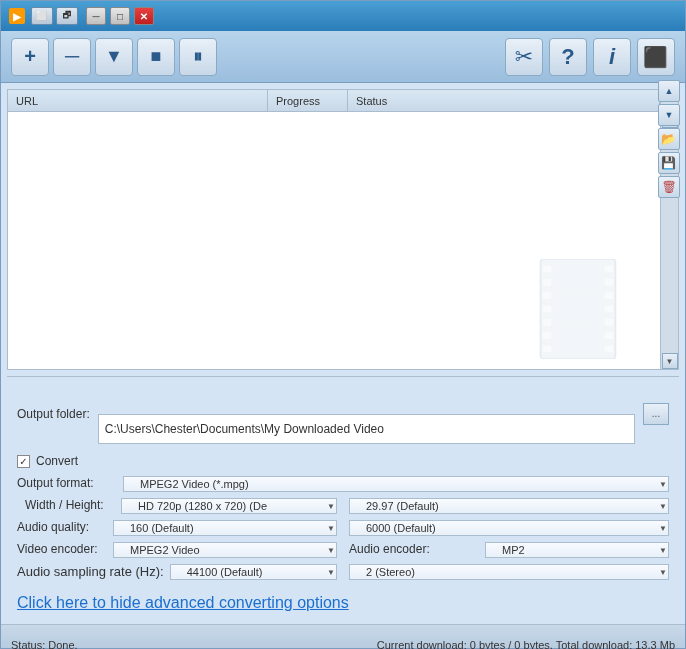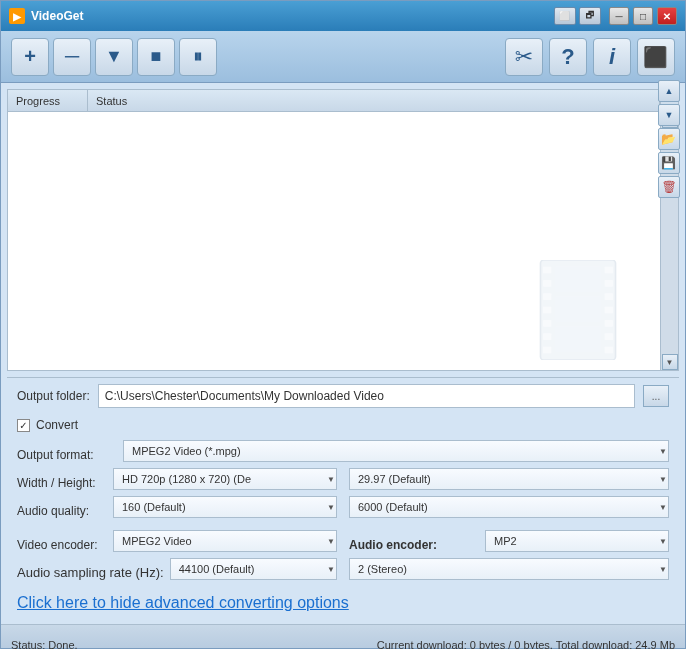--- a/index.html
+++ b/index.html
@@ -300,7 +300,6 @@
     <div class="title-bar-icon">
       <span style="font-size:10px; color:white; font-weight:bold;">▶</span>
     </div>
-    <span class="title-bar-title">VideoGet</span>
     <div class="title-bar-controls">
 
       <div style="display:flex; gap:3px; margin-right:4px; align-items:center;">

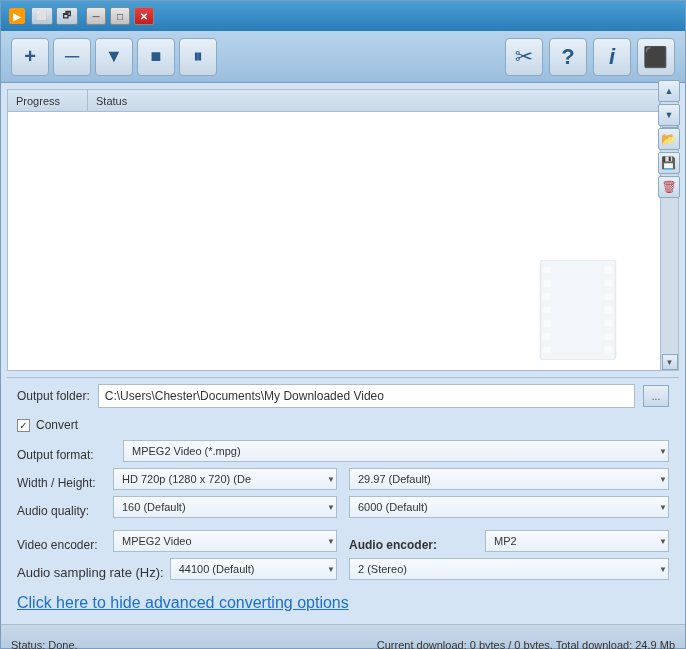--- a/index.html
+++ b/index.html
@@ -332,6 +332,7 @@
 
     <div class="download-table">
       <div class="table-header">
+        <div class="table-header-cell col-url">URL</div>
         <div class="table-header-cell col-progress">Progress</div>
         <div class="table-header-cell col-status">Status</div>
         <div style="width:18px; background:linear-gradient(to bottom,#dae8f4,#c8d8e8); border-left:1px solid #aabdce;"></div>

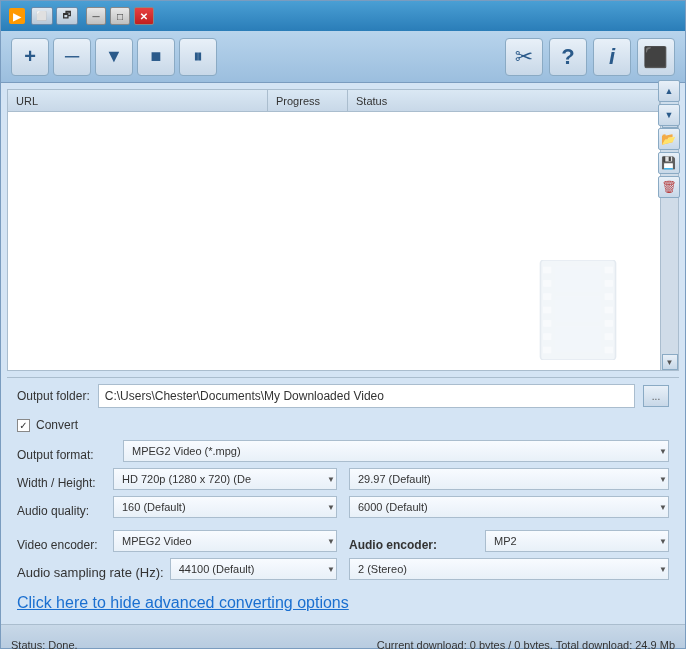--- a/index.html
+++ b/index.html
@@ -174,12 +174,13 @@
     }
     .folder-input {
       flex: 1;
-      height: 24px;
+      height: 30px;
       border: 1px solid #aabdce;
       background: white;
       padding: 2px 6px;
       font-size: 12px;
       color: #333;
+      margin-top: 31px;
     }
     .browse-btn {
       width: 26px;

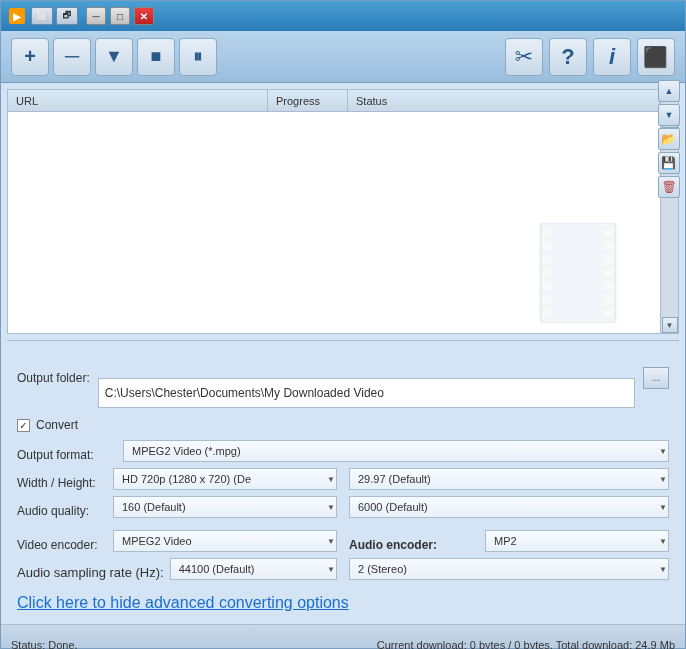--- a/index.html
+++ b/index.html
@@ -224,7 +224,7 @@
     }
     .form-row {
       display: flex;
-      align-items: flex-end;
+      align-items: flex-start;
       gap: 6px;
     }
     .form-label {

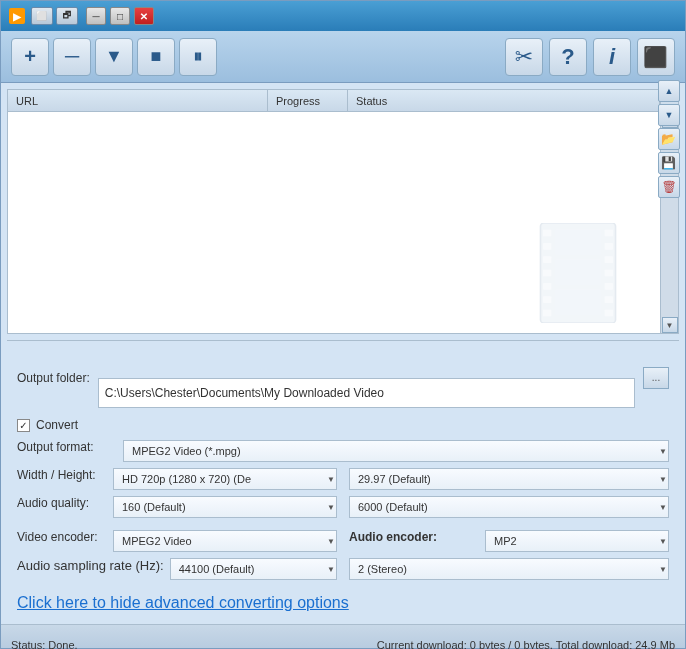--- a/index.html
+++ b/index.html
@@ -240,10 +240,10 @@
     }
     .select-wrapper select {
       width: 100%;
-      height: 22px;
+      height: 16px;
       border: 1px solid #aabdce;
       background: linear-gradient(to bottom, #f8fbff, #e8f0f8);
-      padding: 0 8px;
+      padding: 0 16px;
       font-size: 11px;
       color: #333;
       cursor: pointer;

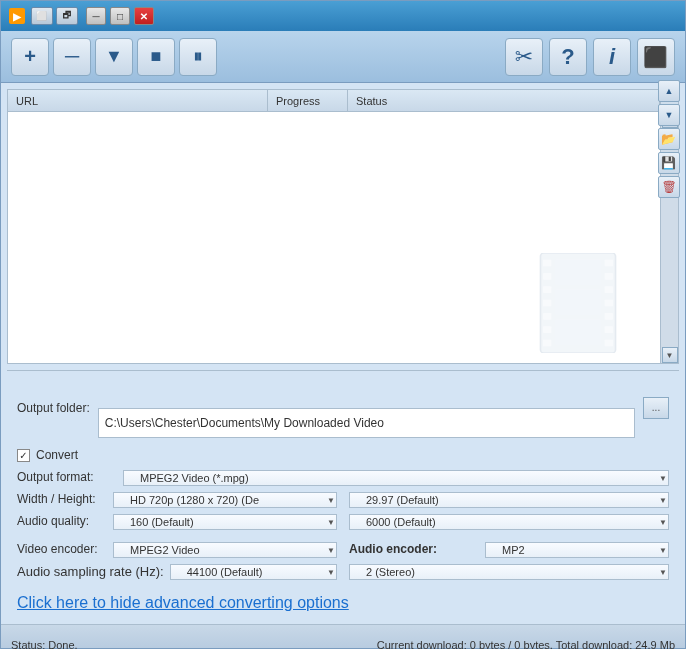--- a/index.html
+++ b/index.html
@@ -411,7 +411,7 @@
         
         <div class="form-grid" style="margin-bottom:6px;">
           <div class="form-row">
-            <span class="form-label" style="min-width:90px;">Width / Height:</span>
+            <span class="form-label" style="min-width:90px;margin-left:8px;">Width / Height:</span>
             <div class="select-wrapper">
               <select>
                 <option>HD 720p (1280 x 720) (De</option>

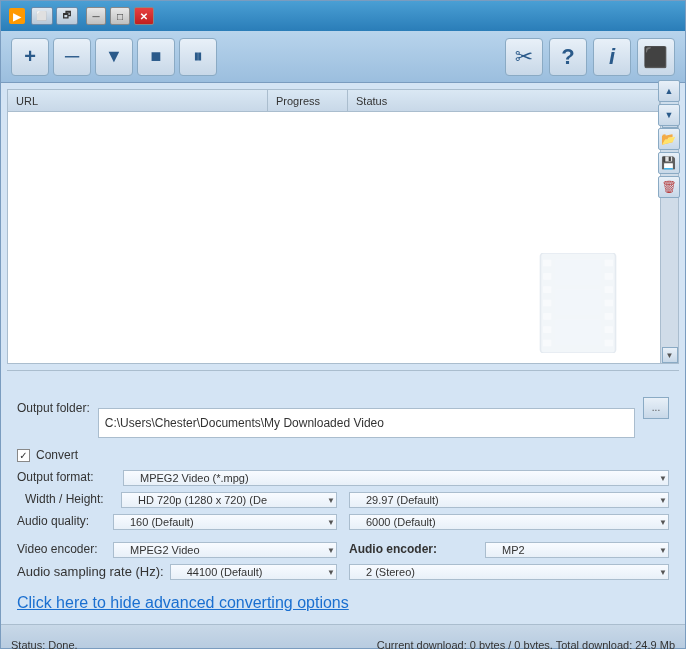--- a/index.html
+++ b/index.html
@@ -430,7 +430,7 @@
         </div>
 
         
-        <div class="form-grid" style="margin-bottom:12px;">
+        <div class="form-grid" style="margin-bottom:6px;">
           <div class="form-row">
             <span class="form-label" style="min-width:90px;">Audio quality:</span>
             <div class="select-wrapper">

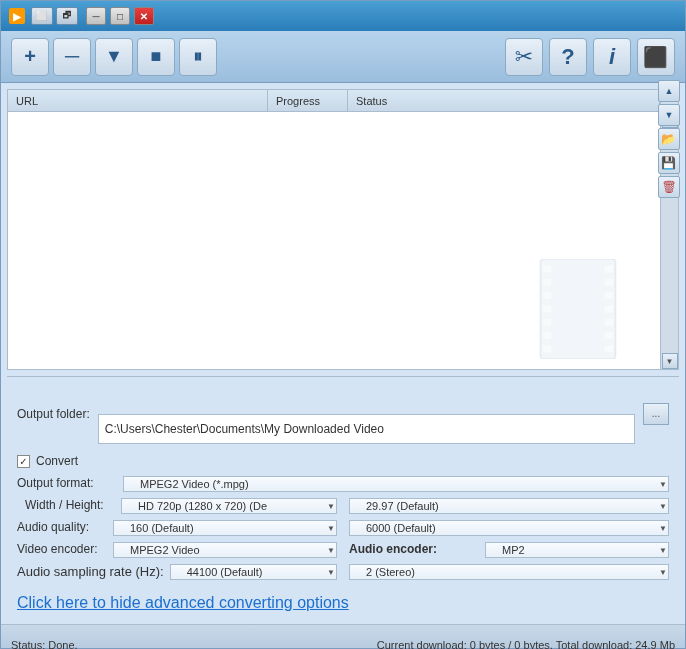--- a/index.html
+++ b/index.html
@@ -462,7 +462,7 @@
             </div>
           </div>
           <div class="form-row">
-            <span class="form-label" style="min-width:130px;font-weight:bold;">Audio encoder:</span>
+            <span class="form-label" style="min-width:130px;">Audio encoder:</span>
             <div class="select-wrapper">
               <select>
                 <option>MP2</option>

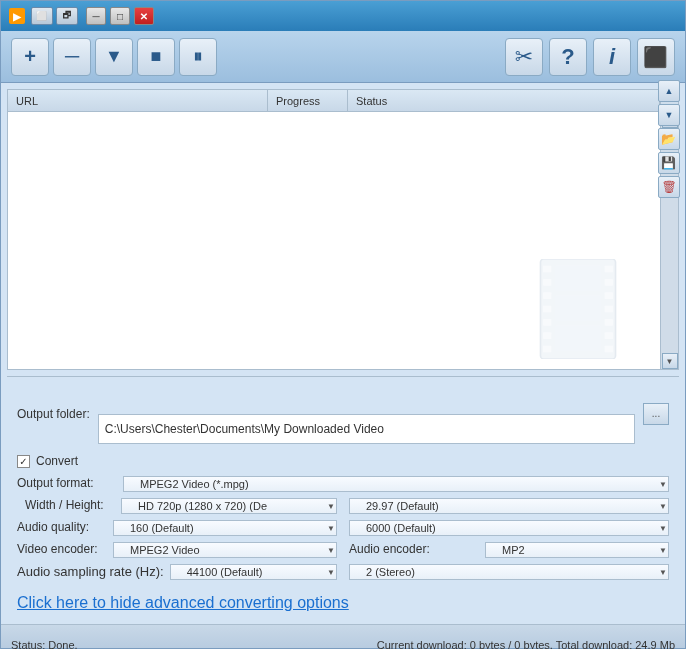--- a/index.html
+++ b/index.html
@@ -501,7 +501,7 @@
 
   <div class="status-bar">
     <span class="status-text">Status: Done.</span>
-    <span class="status-text">Current download: 0 bytes / 0 bytes,  Total download: 24.9 Mb</span>
+    <span class="status-text">Current download: 0 bytes / 0 bytes,  Total download: 13.3 Mb</span>
   </div>
 </div>
 

